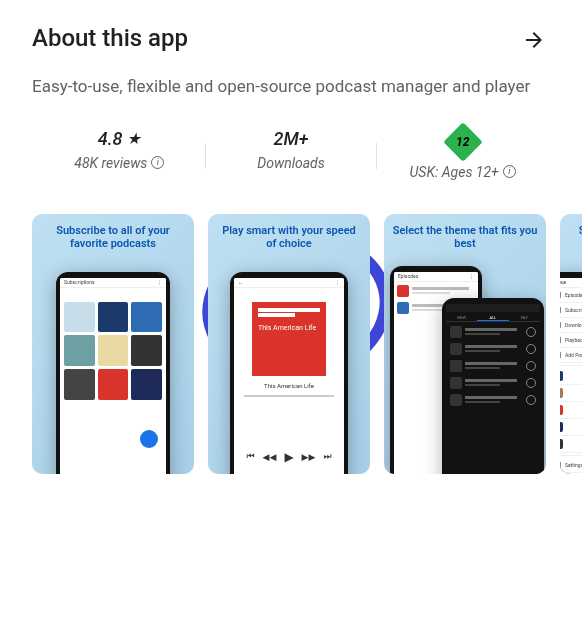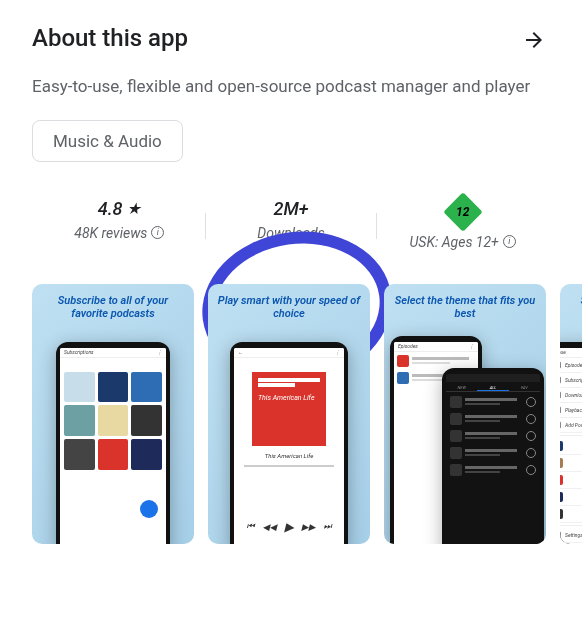--- a/index.html
+++ b/index.html
@@ -36,7 +36,7 @@
     font-size: 17px;
     line-height: 1.5;
     color: #5f6368;
-    margin-bottom: 20px;
+    margin-bottom: 28px;
   }
   .chip-row { margin-bottom: 36px; }
   .chip {

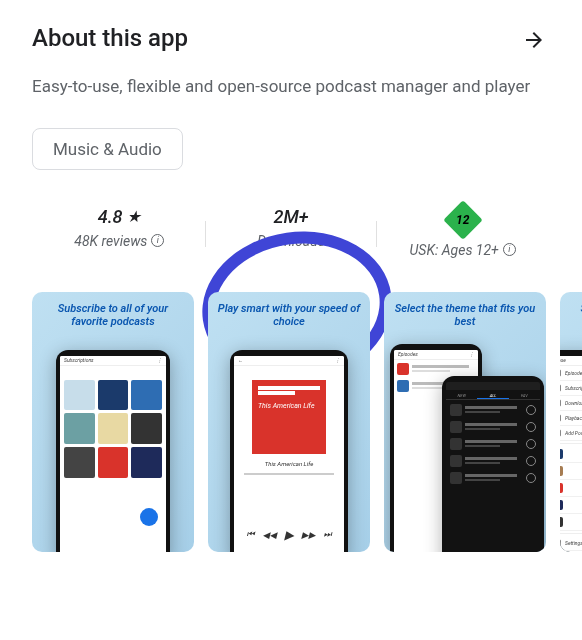--- a/index.html
+++ b/index.html
@@ -232,9 +232,6 @@
 
   <div class="description">Easy-to-use, flexible and open-source podcast manager and player</div>
 
-  <div class="chip-row">
-    <span class="chip">Music &amp; Audio</span>
-  </div>
 
   <div class="stats">
     <div class="stat">

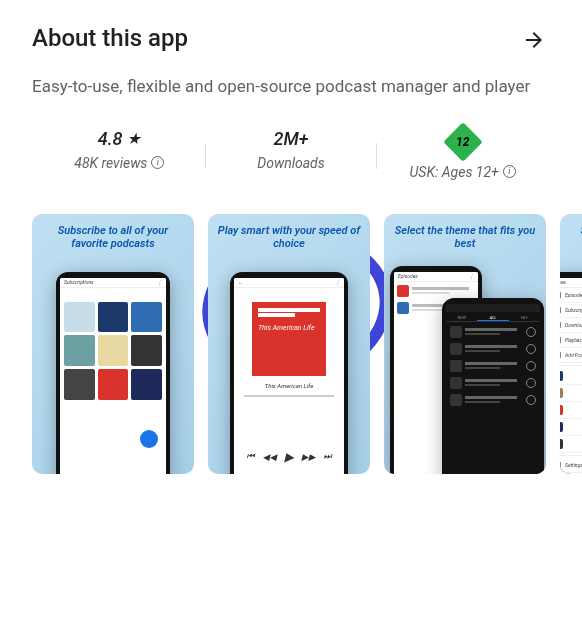--- a/index.html
+++ b/index.html
@@ -133,7 +133,6 @@
     gap: 14px;
     padding-left: 32px;
     overflow: hidden;
-    font-style: italic;
   }
   .shot {
     flex: 0 0 162px;

